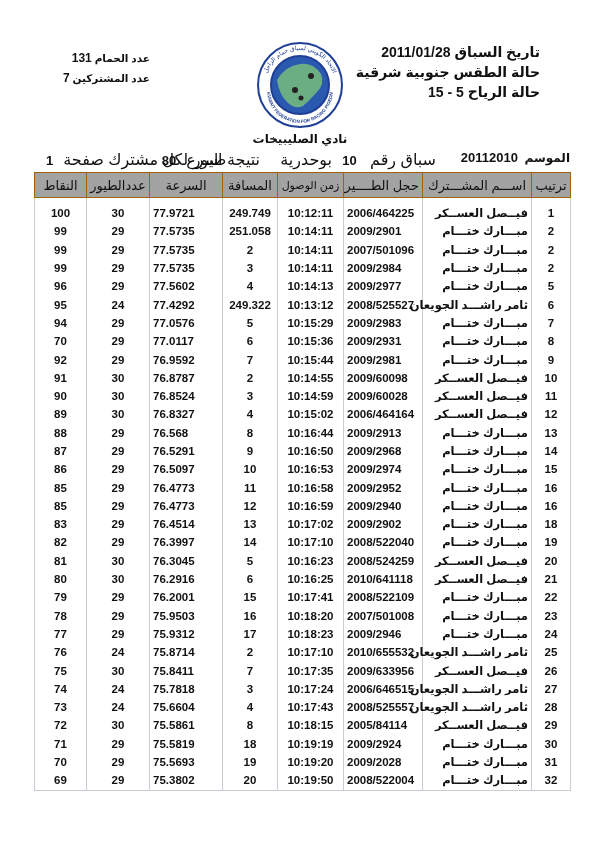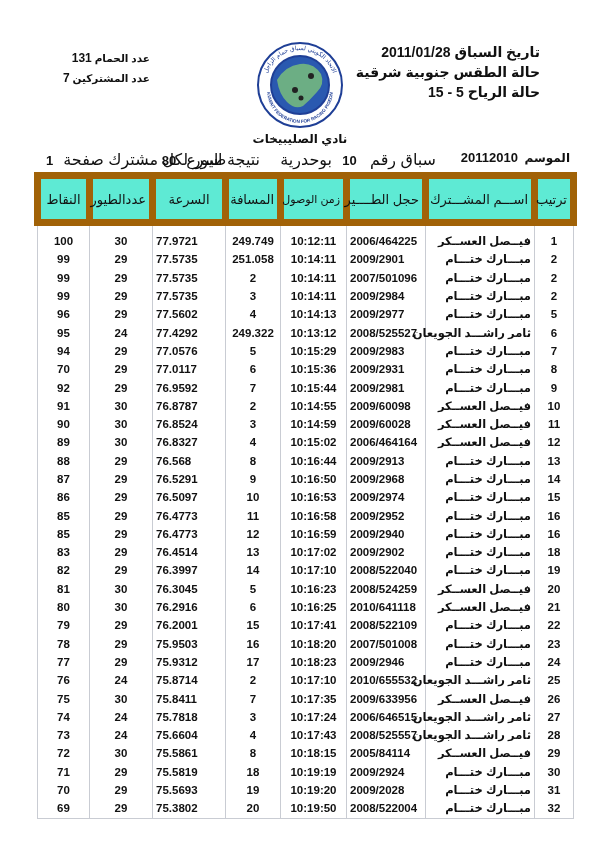--- a/index.html
+++ b/index.html
@@ -19,8 +19,8 @@
   .infoline .small { font-size: 16px; font-weight: bold; }
   table.results { position: absolute; left: 34px; top: 172px; width: 536px;
                   border-collapse: collapse; direction: rtl; table-layout: fixed; }
-  table.results th { background: #5eead4; height: 24px; font-weight: normal; font-size: 13px;
-                     border: 7px solid #a16207; padding: 8px 3px; white-space: nowrap; }
+  table.results th { background: #a3a3a3; height: 24px; font-weight: normal; font-size: 13px;
+                     border: 1px solid #a16207; padding: 0 3px; white-space: nowrap; }
   table.results th.c-name { text-align: center; }
   table.results th.c-ring { text-align: right; }
   table.results td { height: 18.3px; padding: 0 3px; font-size: 11.5px; font-weight: bold;

